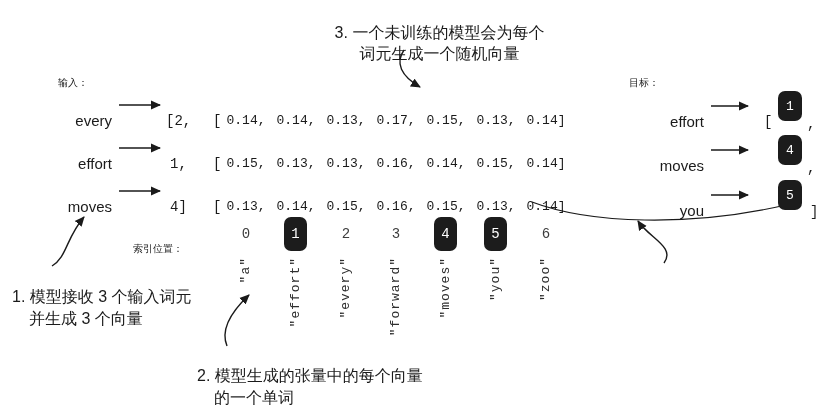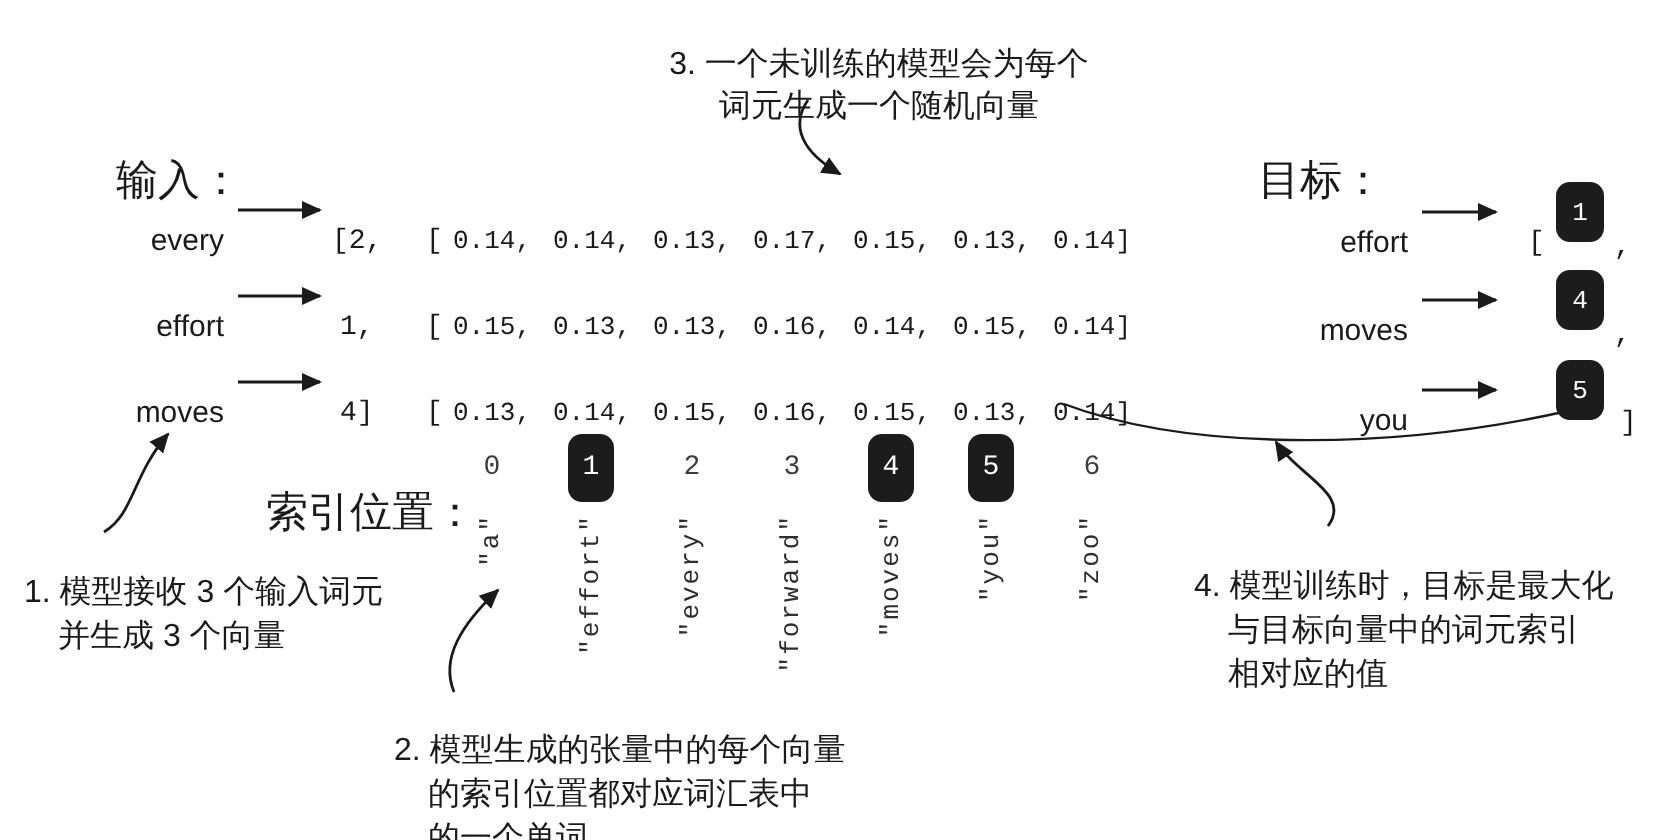--- a/index.html
+++ b/index.html
@@ -8,7 +8,7 @@
   .abs{position:absolute;margin-top:16px;}
   .cjk{font-size:16px;line-height:22px;color:#1a1a1a;white-space:nowrap;}
   .cjk .ind{padding-left:17px;display:block;}
-  .sec-label{font-size:21px;color:#1a1a1a;white-space:nowrap;}
+  .sec-label{font-size:10px;color:#1a1a1a;white-space:nowrap;}
   .word{font-size:15px;width:70px;text-align:right;white-space:nowrap;}
   .mono{font-family:"Liberation Mono","DejaVu Sans Mono",monospace;}
   .tok{font-size:14px;white-space:pre;}

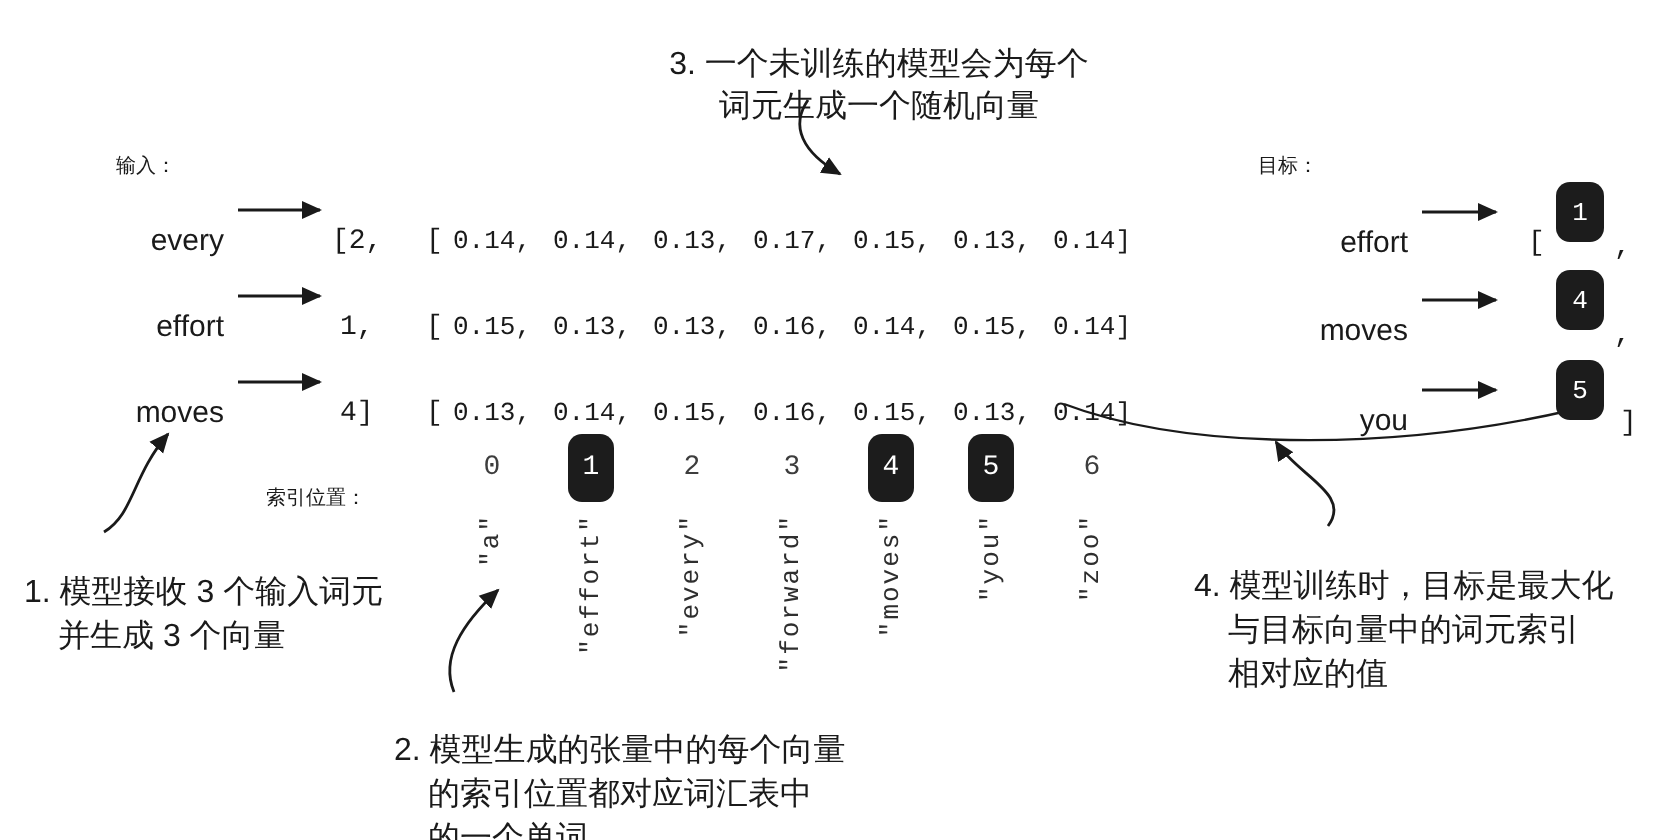--- a/index.html
+++ b/index.html
@@ -122,11 +122,6 @@
     <span>3. 一个未训练的模型会为每个</span><br>
     <span>词元生成一个随机向量</span>
   </div>
-  <div class="abs cjk" style="left:597px;top:267px;">
-    <span>4. 模型训练时，目标是最大化</span>
-    <span class="ind">与目标向量中的词元索引</span>
-    <span class="ind">相对应的值</span>
-  </div>
 
 </div>
 

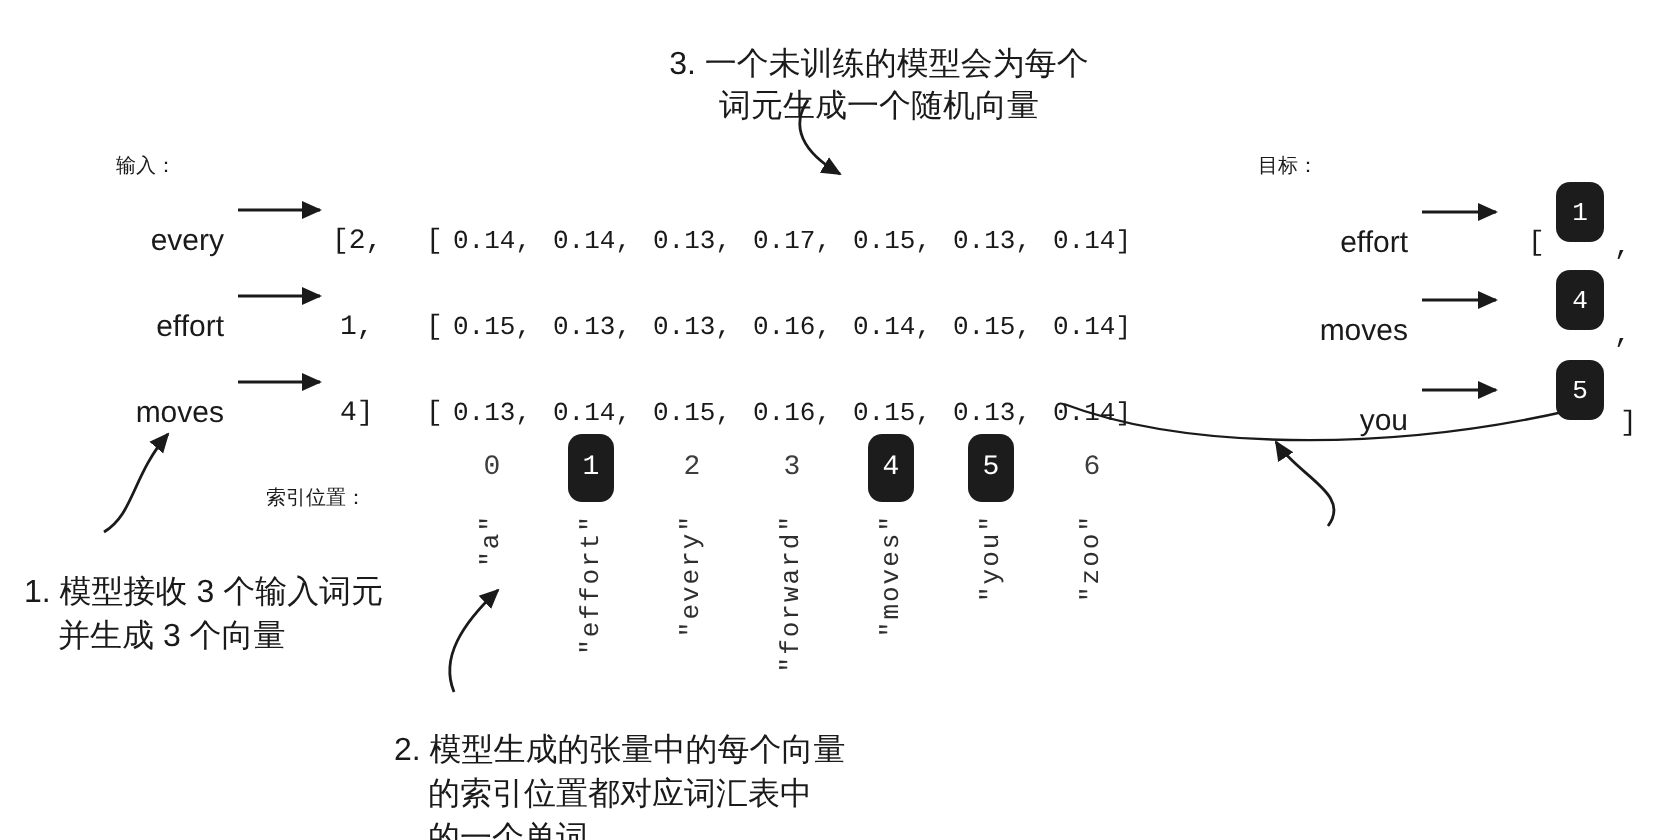--- a/index.html
+++ b/index.html
@@ -115,7 +115,6 @@
   </div>
   <div class="abs cjk" style="left:197px;top:349px;">
     <span>2. 模型生成的张量中的每个向量</span>
-    <span class="ind">的索引位置都对应词汇表中</span>
     <span class="ind">的一个单词</span>
   </div>
   <div class="abs cjk" style="left:317px;top:6px;width:245px;text-align:center;line-height:21px;">

